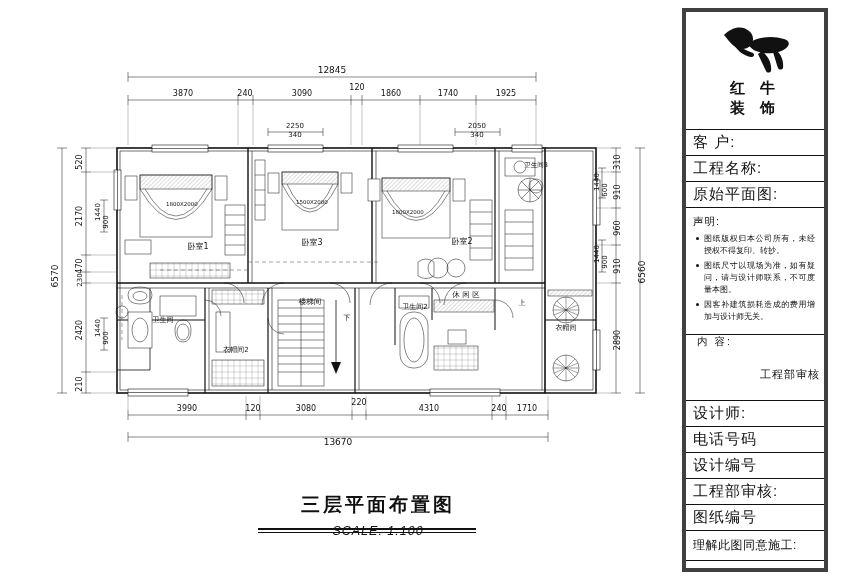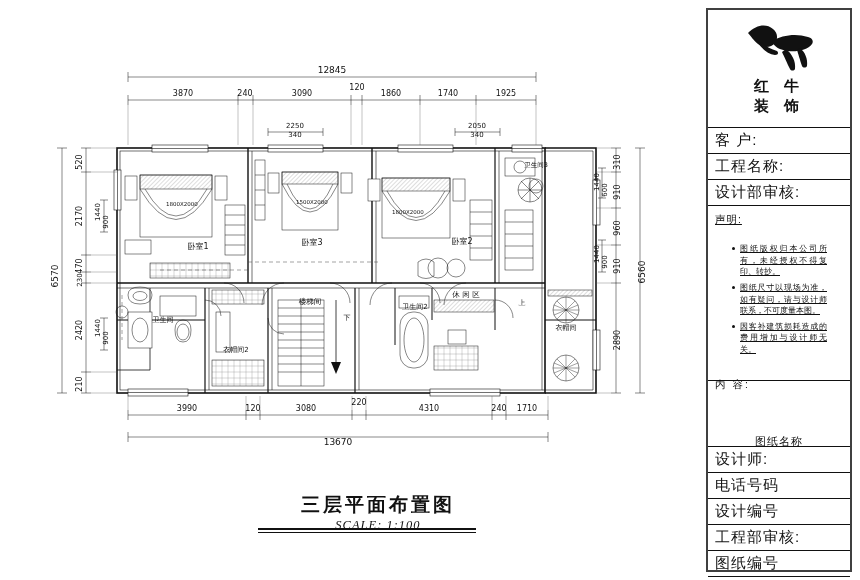--- a/index.html
+++ b/index.html
@@ -12,8 +12,8 @@
 
   
   .titleblock{
-    position:absolute;left:706px;top:8px;width:146px;height:564px;
-    border:2px solid #404040;box-sizing:border-box;
+    position:absolute;left:682px;top:8px;width:146px;height:564px;
+    border:4px solid #404040;box-sizing:border-box;
   }
   .tb-row{border-bottom:1px solid #111;box-sizing:border-box;position:relative;}
   .tb-logo{height:118px;display:flex;flex-direction:column;align-items:center;justify-content:center;}

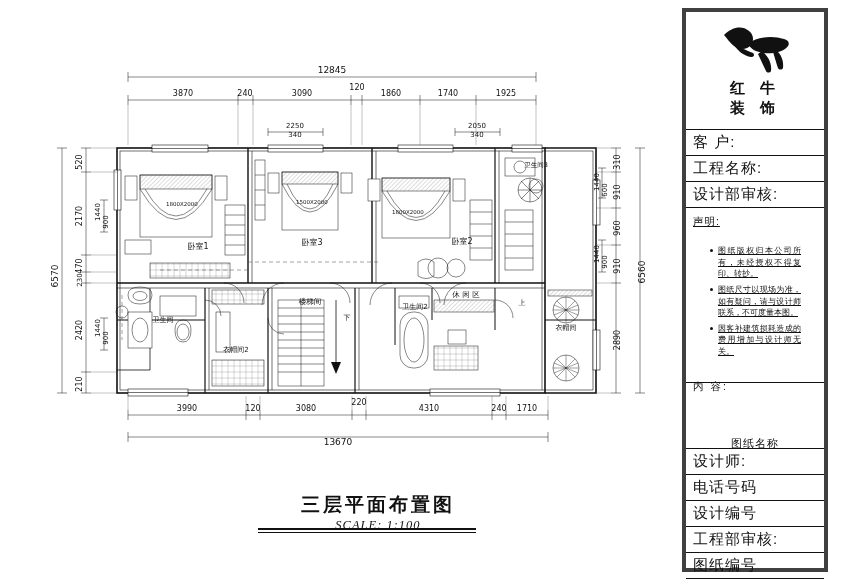--- a/index.html
+++ b/index.html
@@ -509,7 +509,7 @@
         <span>工程名称:</span>
       </div>
     <div class="tb-row tb-field">
-        <span>设计部审核:</span>
+        <span>原始平面图:</span>
       </div>
 
     <div class="tb-row tb-decl">

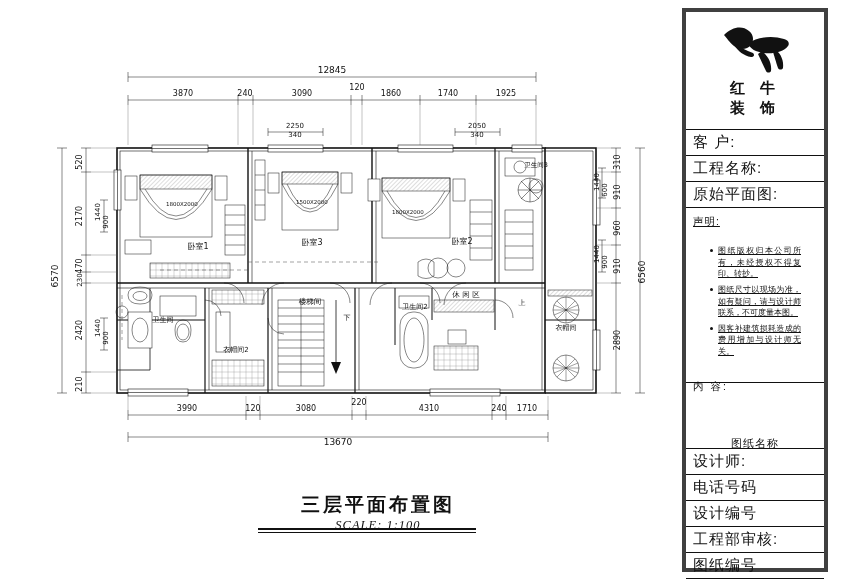--- a/index.html
+++ b/index.html
@@ -25,7 +25,7 @@
   .logo-text2{font-size:15px;letter-spacing:5px;font-weight:bold;margin-top:1px;
     font-family:"DejaVu Sans",sans-serif;}
   .tb-field{height:26px;display:flex;align-items:center;padding-left:7px;font-size:15px;letter-spacing:1px;}
-  .tb-decl{padding:6px 7px 8px 7px;font-size:8px;line-height:1.45;text-decoration:underline;}
+  .tb-decl{padding:6px 7px 8px 7px;font-size:8px;line-height:1.45;}
   .tb-decl .dt{font-size:10.5px;letter-spacing:1px;margin-bottom:4px;}
   .tb-decl ul{margin:16px;padding-left:9px;}
   .tb-decl li{margin-bottom:4px;list-style:none;position:relative;text-align:justify;}

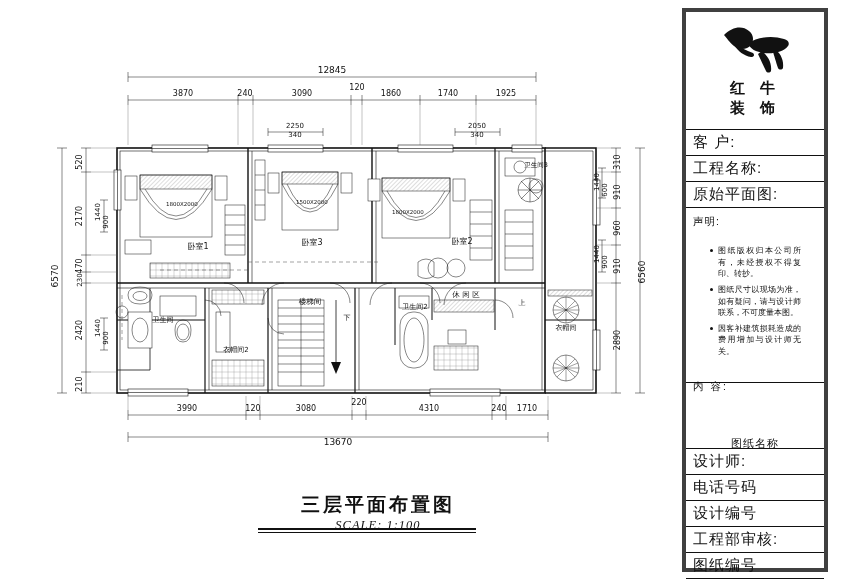--- a/index.html
+++ b/index.html
@@ -27,7 +27,7 @@
   .tb-field{height:26px;display:flex;align-items:center;padding-left:7px;font-size:15px;letter-spacing:1px;}
   .tb-decl{padding:6px 7px 8px 7px;font-size:8px;line-height:1.45;}
   .tb-decl .dt{font-size:10.5px;letter-spacing:1px;margin-bottom:4px;}
-  .tb-decl ul{margin:16px;padding-left:9px;}
+  .tb-decl ul{margin:2px;padding-left:9px;}
   .tb-decl li{margin-bottom:4px;list-style:none;position:relative;text-align:justify;}
   .tb-decl li:before{content:"";position:absolute;left:-8px;top:4px;width:3px;height:3px;background:#111;border-radius:50%;}
   .tb-content{height:66px;display:flex;flex-direction:column;align-items:center;justify-content:center;gap:28px;}

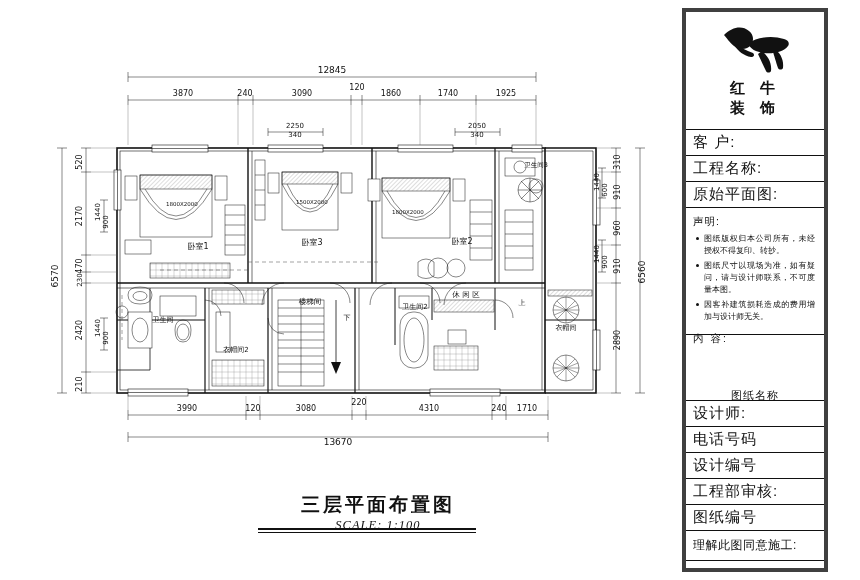--- a/index.html
+++ b/index.html
@@ -30,7 +30,7 @@
   .tb-decl ul{margin:2px;padding-left:9px;}
   .tb-decl li{margin-bottom:4px;list-style:none;position:relative;text-align:justify;}
   .tb-decl li:before{content:"";position:absolute;left:-8px;top:4px;width:3px;height:3px;background:#111;border-radius:50%;}
-  .tb-content{height:66px;display:flex;flex-direction:column;align-items:center;justify-content:center;gap:28px;}
+  .tb-content{height:66px;display:flex;align-items:center;justify-content:center;gap:28px;}
   .tb-content .lab{font-size:10.5px;letter-spacing:2px;align-self:flex-start;padding-left:7px;}
   .tb-content .val{font-size:11px;letter-spacing:1px;margin-top:14px;}
   .tb-sign{height:30px;display:flex;align-items:center;padding-left:7px;font-size:12px;letter-spacing:0.5px;}

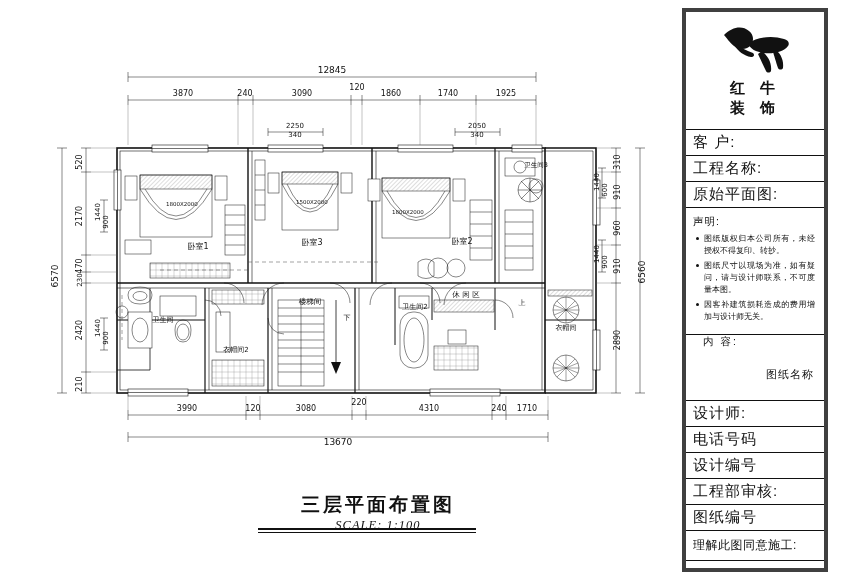--- a/index.html
+++ b/index.html
@@ -523,7 +523,7 @@
 
     <div class="tb-row tb-content">
       <div class="lab">内  容:</div>
-      <div class="val">图纸名称</div>
+      <div class="val">工程部审核</div>
     </div>
 
     <div class="tb-row tb-field">

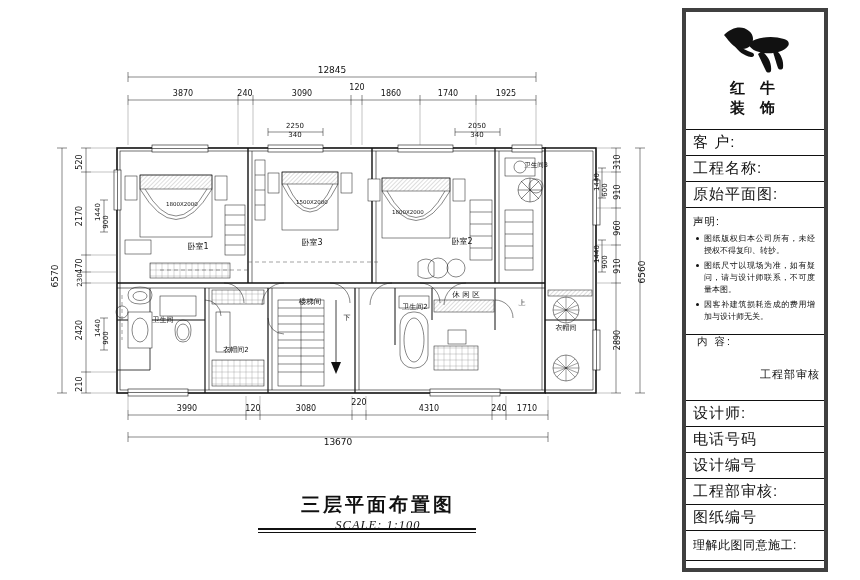--- a/index.html
+++ b/index.html
@@ -43,7 +43,7 @@
     position:absolute;left:258px;top:492px;width:240px;text-align:center;
   }
   .cap .t1{font-size:19px;font-weight:bold;letter-spacing:3px;font-family:"DejaVu Sans",sans-serif;}
-  .cap .t2{font-size:12.5px;font-style:italic;letter-spacing:1px;font-family:Liberation Serif, serif;}
+  .cap .t2{font-size:12.5px;font-style:italic;letter-spacing:1px;margin-top:6px;font-family:Liberation Sans, sans-serif;}
   .caprule{position:absolute;left:258px;top:528px;width:218px;height:0;border-top:2px solid #111;}
   .caprule2{position:absolute;left:258px;top:532px;width:218px;height:0;border-top:1px solid #111;}
 </style>

